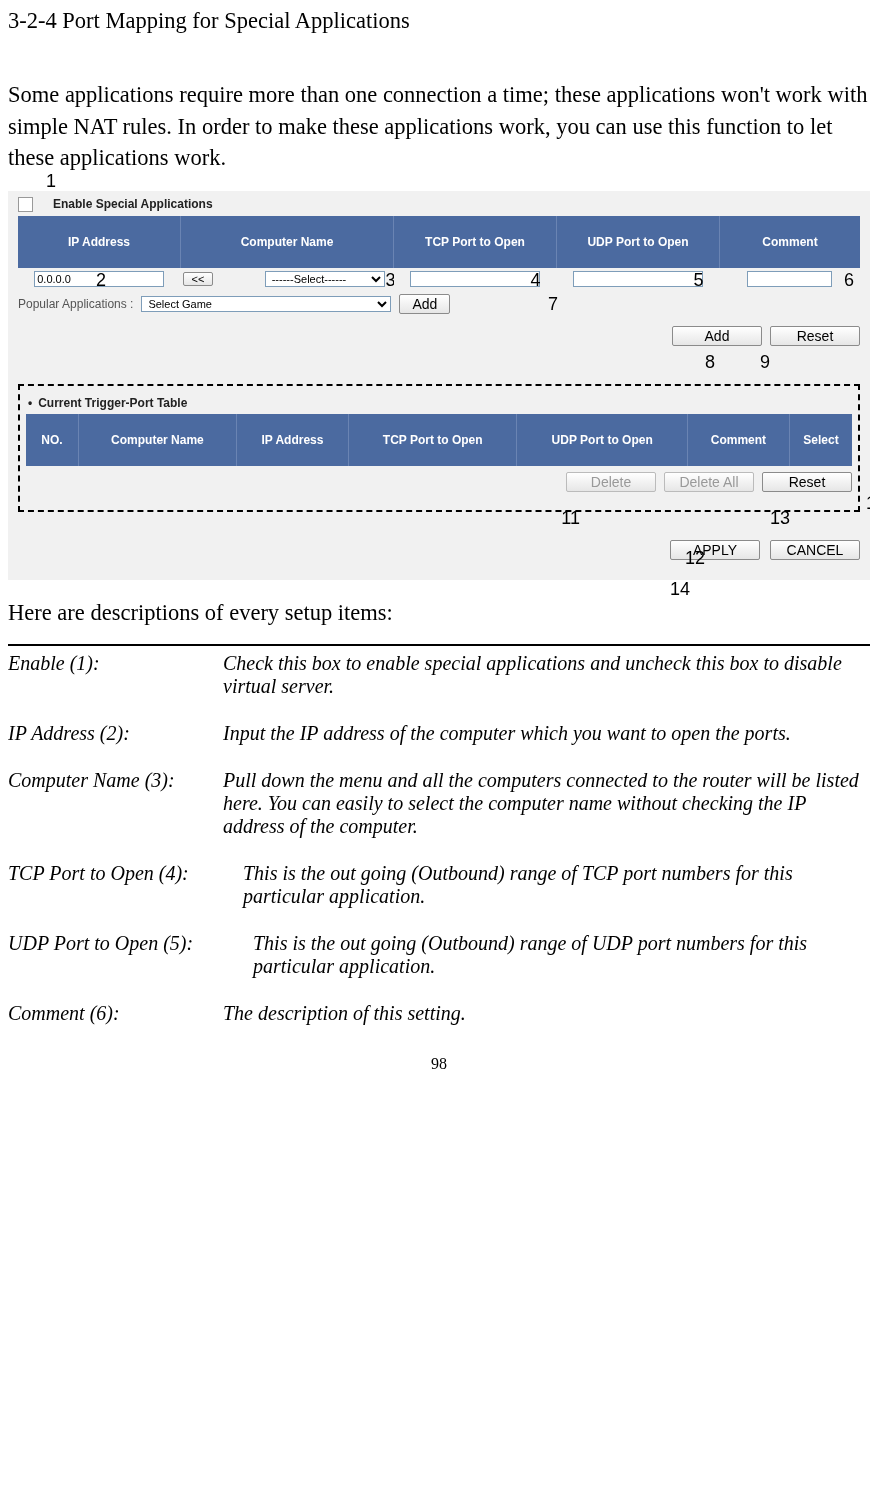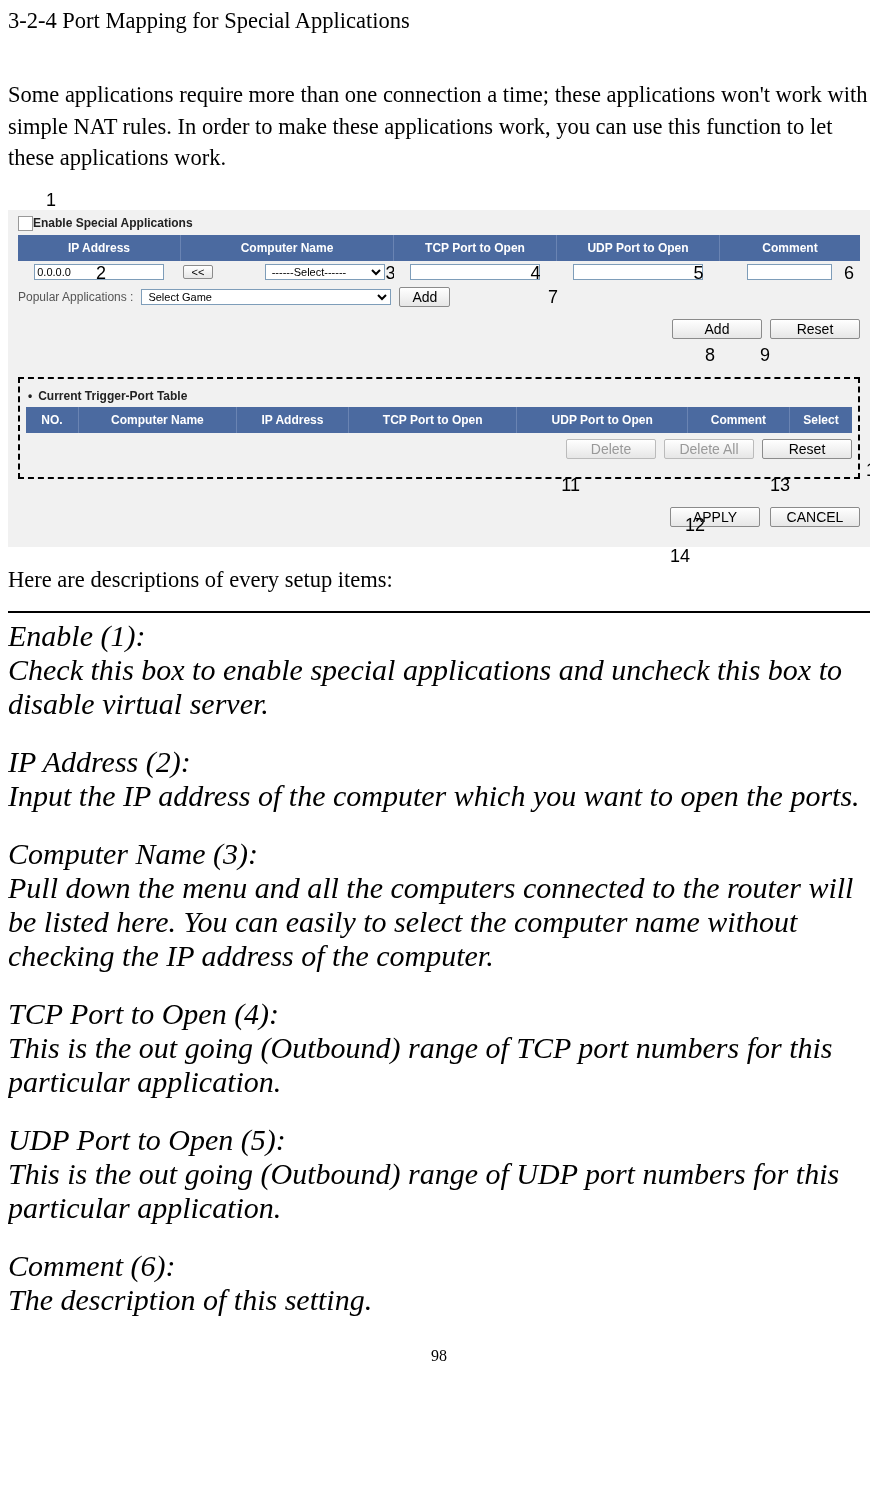--- a/index.html
+++ b/index.html
@@ -17,7 +17,7 @@
     .body-text {
       font-size: 22.5px;
       line-height: 1.4;
-      margin-bottom: 36px;
+      margin-bottom: 17px;
     }
     .screenshot-container {
       position: relative;

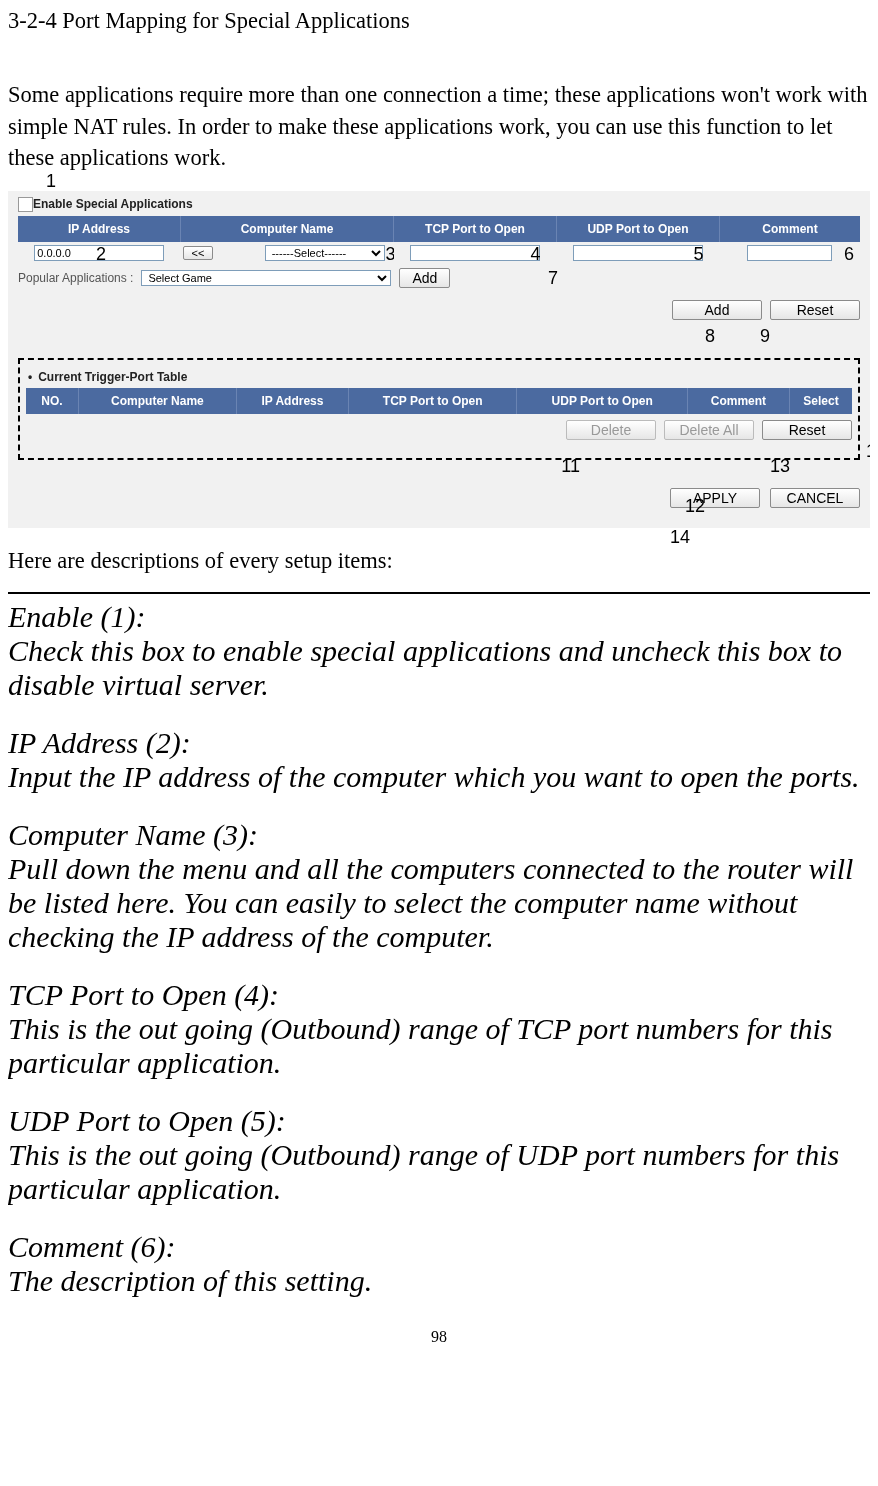--- a/index.html
+++ b/index.html
@@ -35,7 +35,7 @@
     .enable-row {
       display: flex;
       align-items: center;
-      gap: 0;
+      gap: 20px;
       margin-bottom: 4px;
     }
     .checkbox {

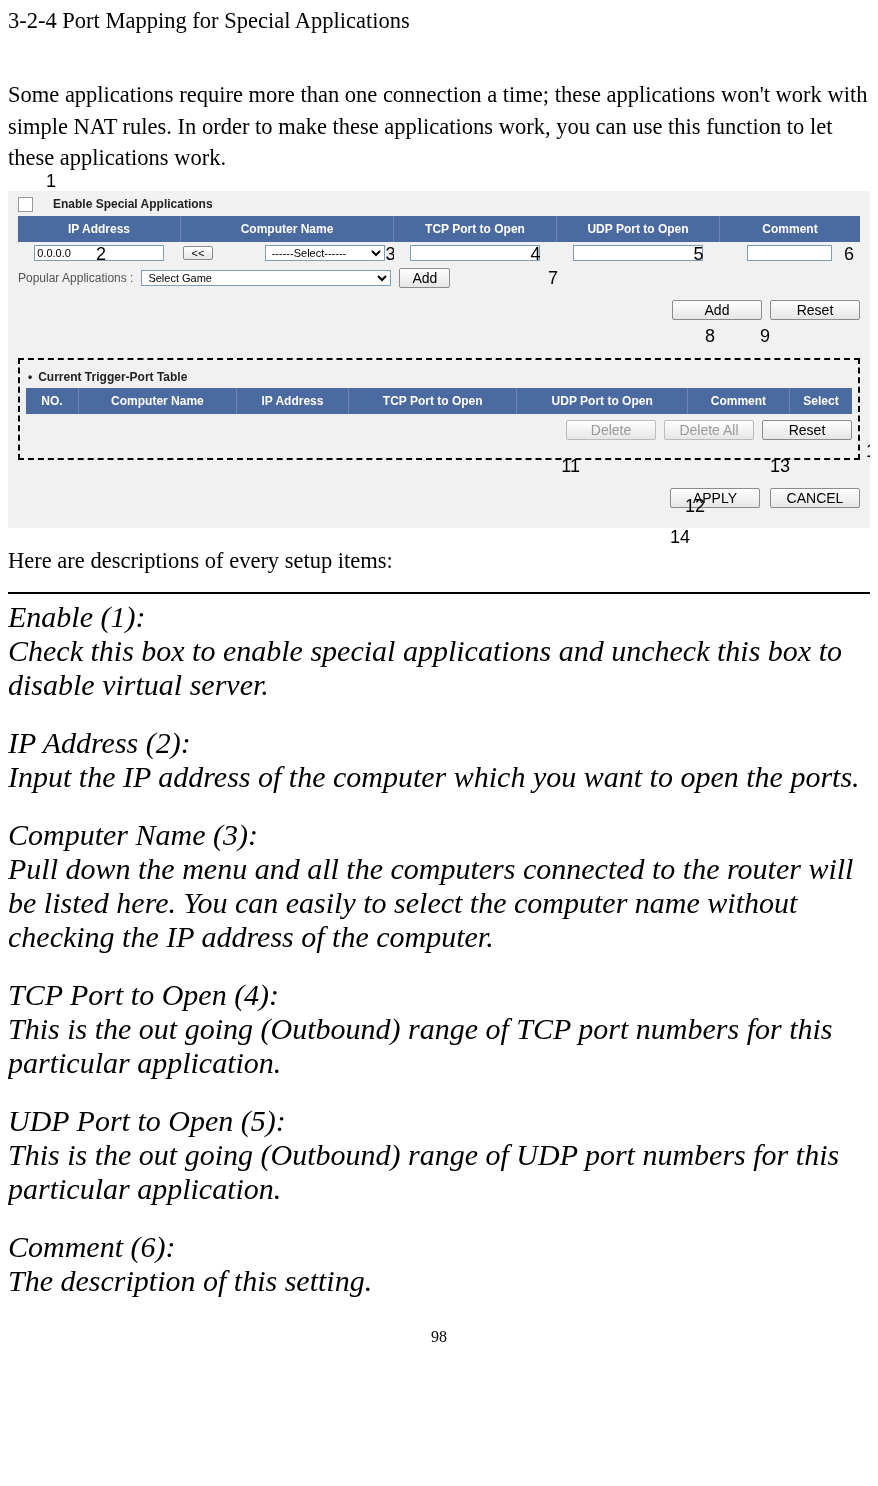--- a/index.html
+++ b/index.html
@@ -62,7 +62,7 @@
       color: #fff;
       font-weight: bold;
       text-align: center;
-      padding: 6px 6px;
+      padding: 19px 6px;
       border-right: 1px solid #6a84b3;
       white-space: nowrap;
     }

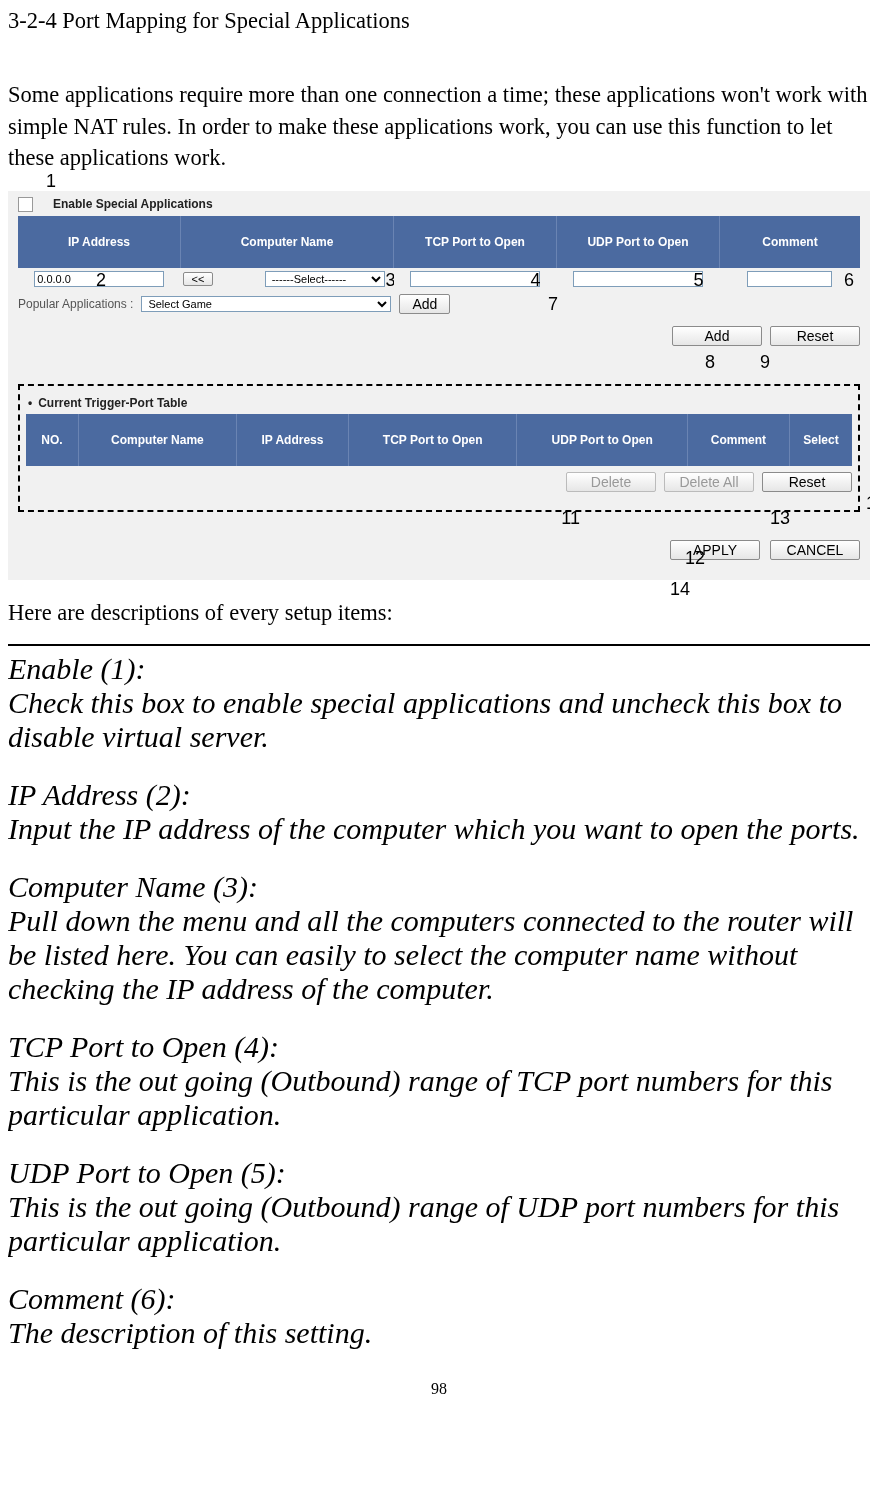--- a/index.html
+++ b/index.html
@@ -154,10 +154,9 @@
     }
     .desc-item {
       font-style: italic;
-      font-size: 30px;
+      font-size: 20px;
       margin-bottom: 24px;
       display: flex;
-      flex-direction: column;
     }
     .desc-label {
       min-width: 215px;

